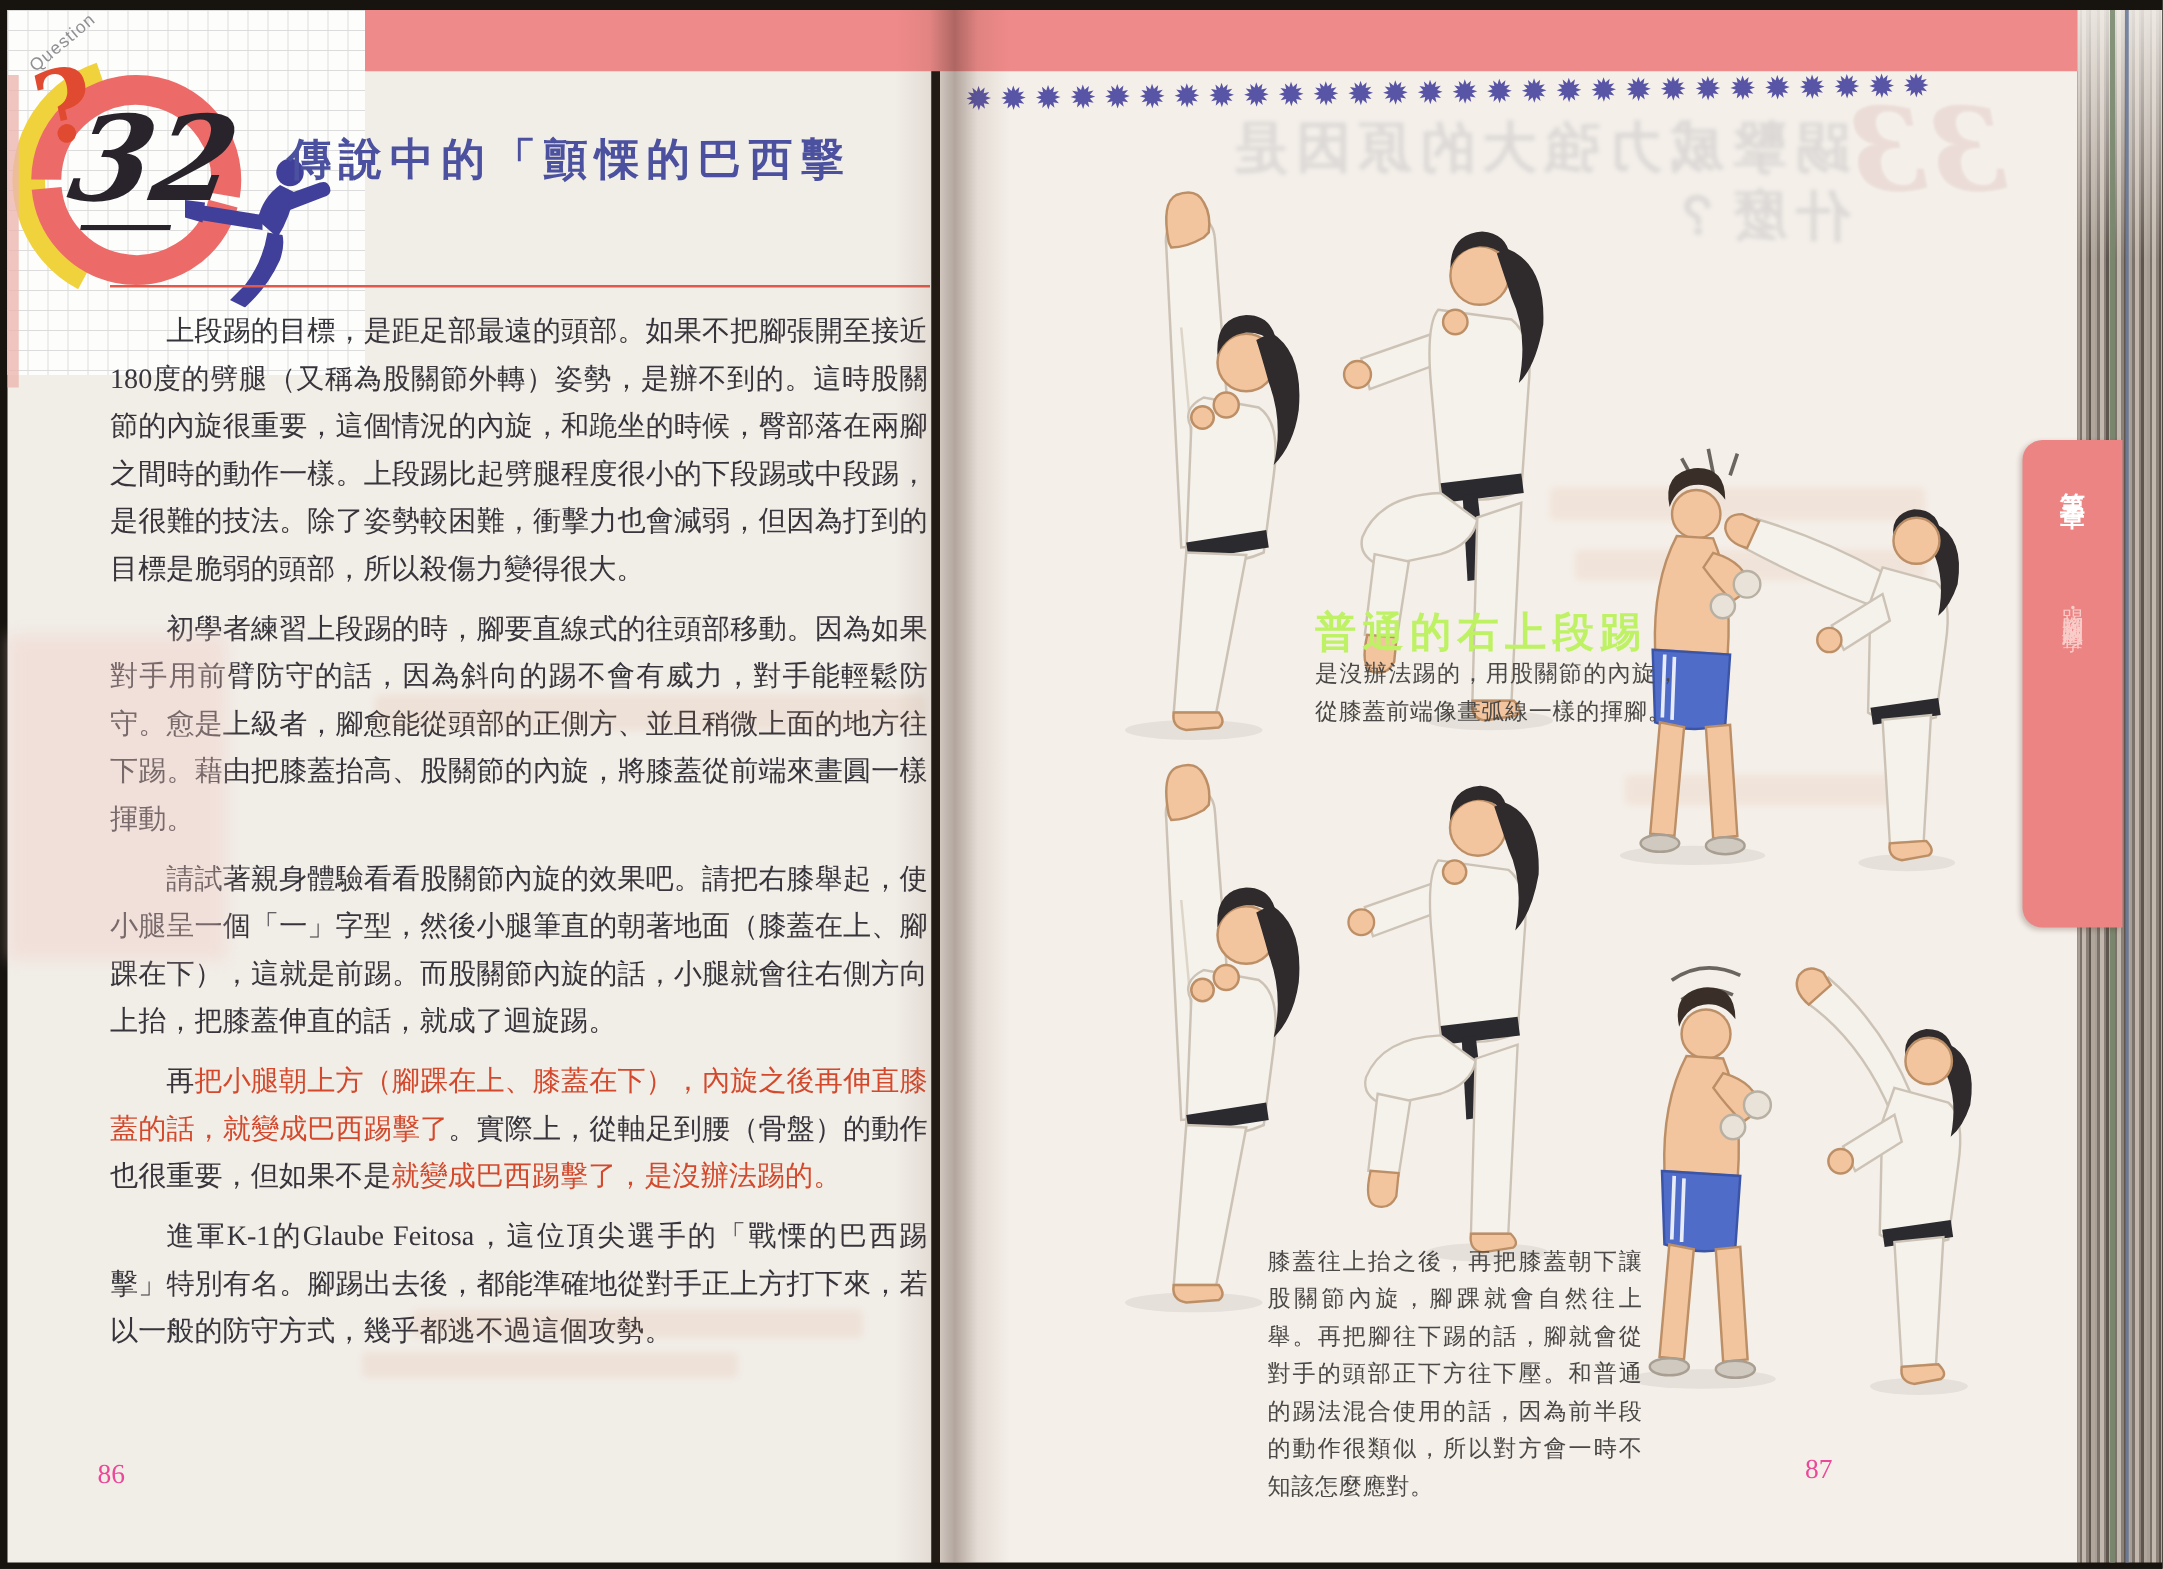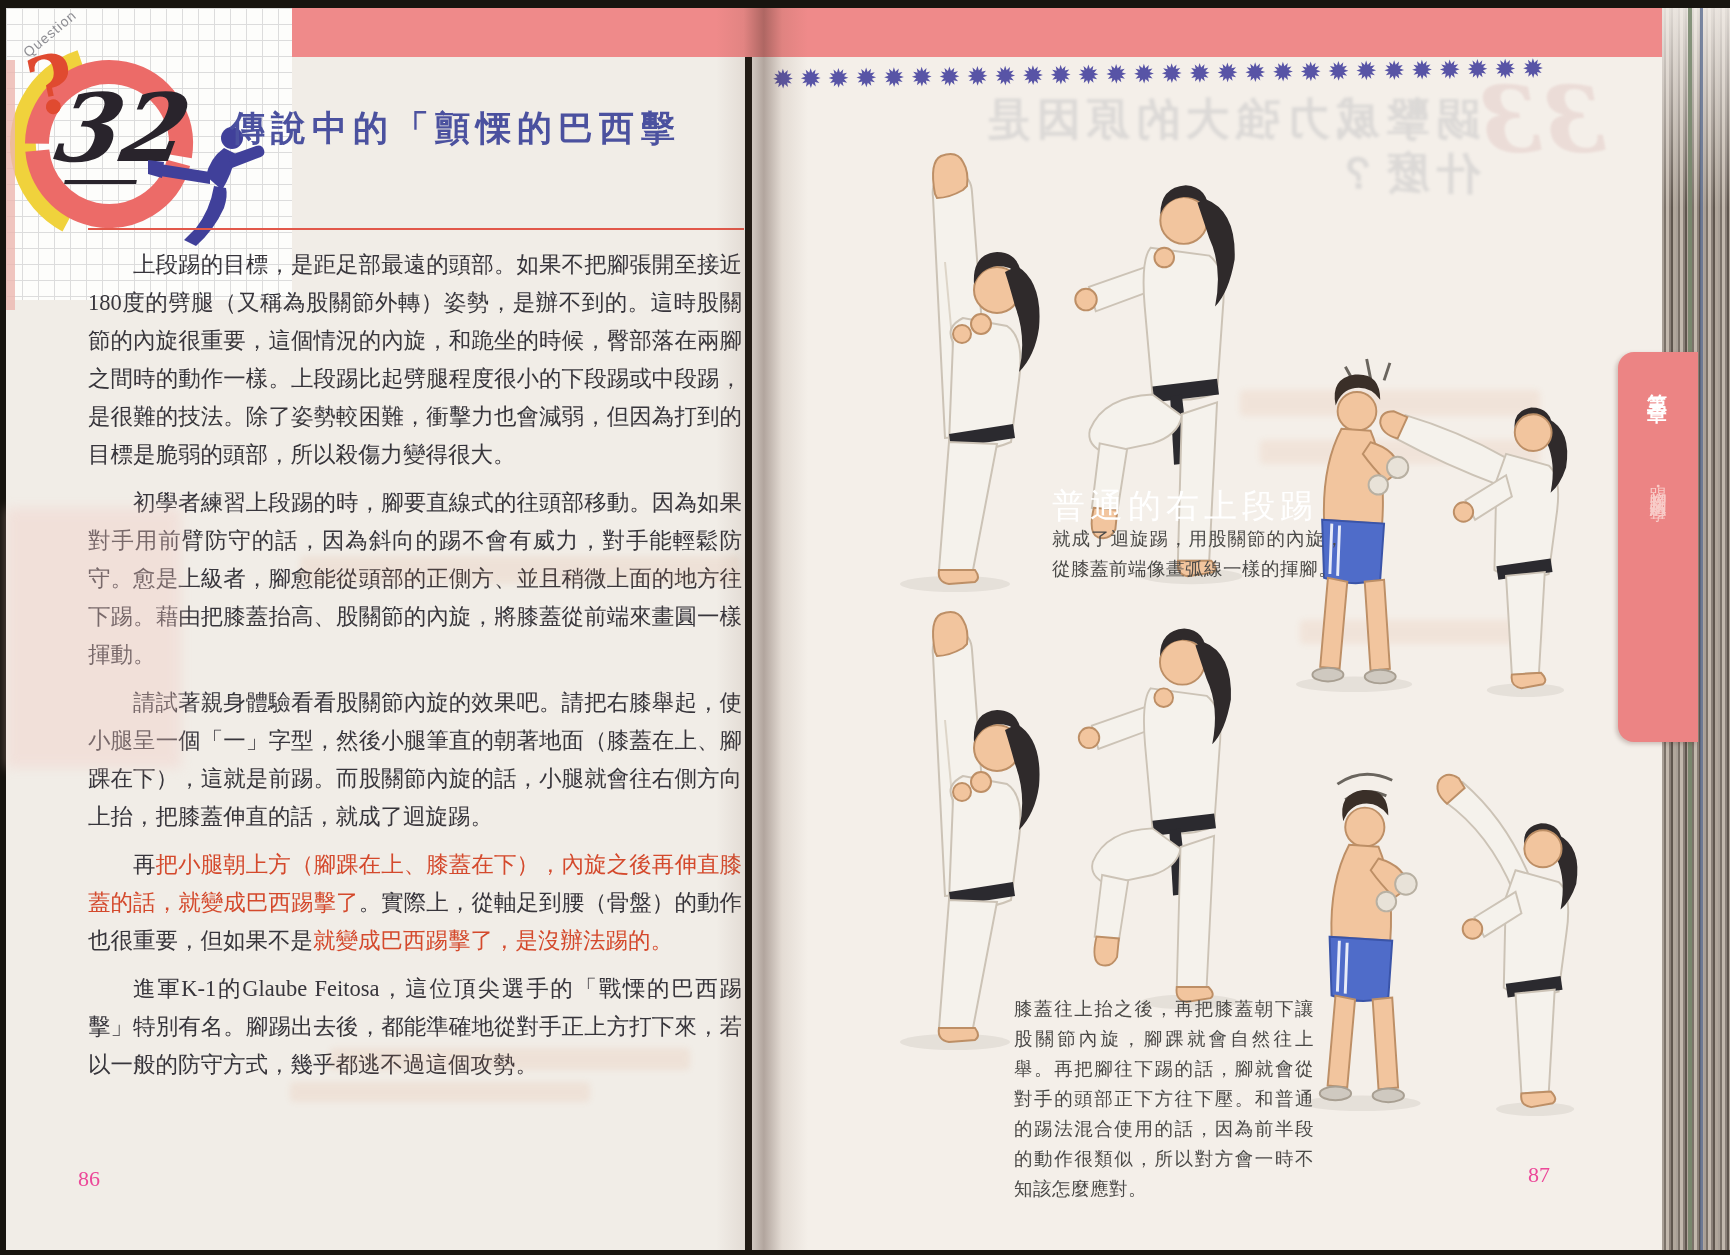--- a/index.html
+++ b/index.html
@@ -54,7 +54,7 @@
   .bleed-num{left:1478px;top:66px;font-family:"DejaVu Serif",serif;font-weight:900;font-style:italic;
     font-size:92px;color:#c58a8a;opacity:.18;transform:scaleX(-1);filter:blur(1px);}
 
-  .cap-title{font-weight:normal;font-size:33px;letter-spacing:5px;color:#ffffff;}
+  .cap-title{font-weight:bold;font-size:33px;letter-spacing:5px;color:#bef264;}
   .cap-body{font-size:18.5px;line-height:30px;letter-spacing:.5px;color:#4a4947;text-align:justify;}
   .cap1-title{left:1052px;top:484px;width:340px;}
   .cap1-body{left:1052px;top:524px;width:292px;}

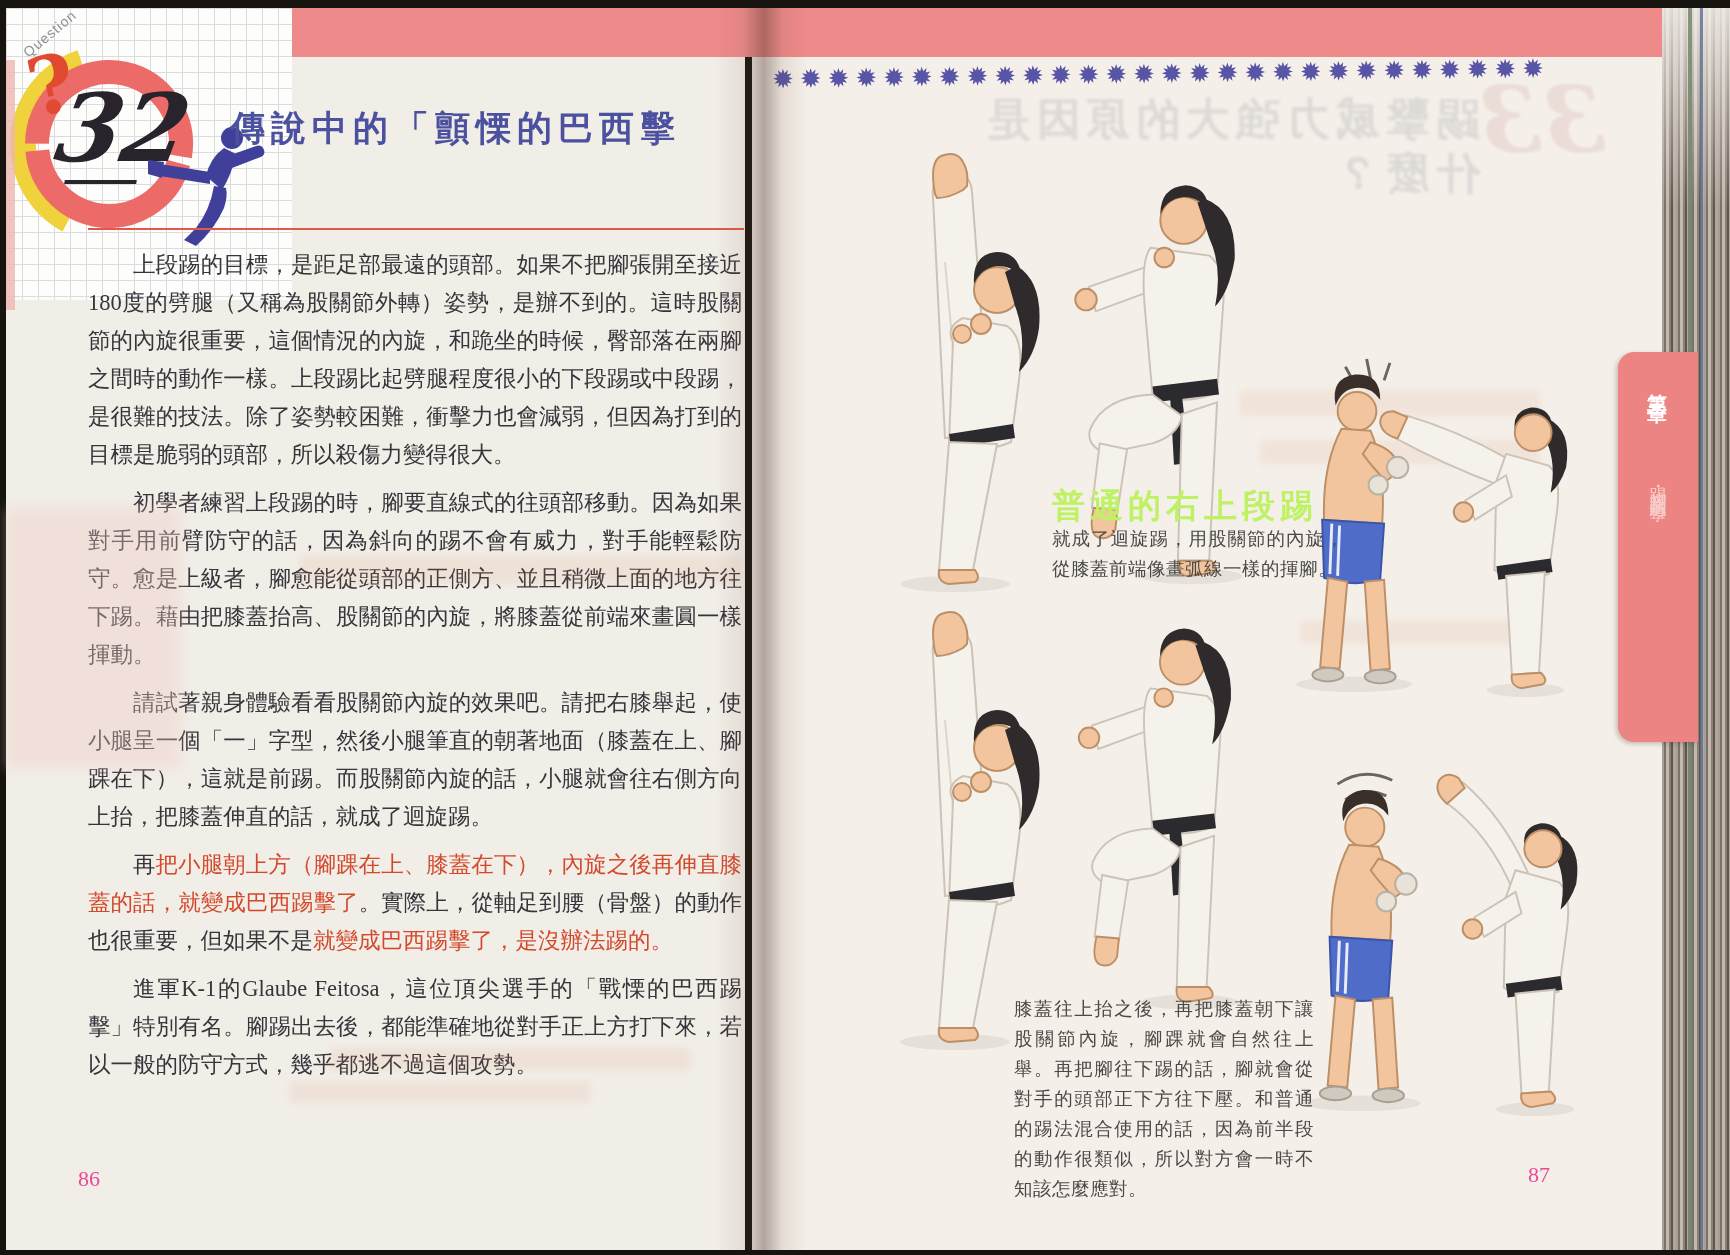--- a/index.html
+++ b/index.html
@@ -241,7 +241,7 @@
     </svg>
 
   <div class="abs cap-title cap1-title">普通的右上段踢</div>
-  <div class="abs cap-body cap1-body">就成了迴旋踢，用股關節的內旋，從膝蓋前端像畫弧線一樣的揮腳。</div>
+  <div class="abs cap-body cap1-body">是沒辦法踢的，用股關節的內旋，從膝蓋前端像畫弧線一樣的揮腳。</div>
 
   <svg class="fig" style="left:845px;top:600px" width="200" height="450" viewBox="0 0 200 450">
       <use href="#fig-highkick"></use>

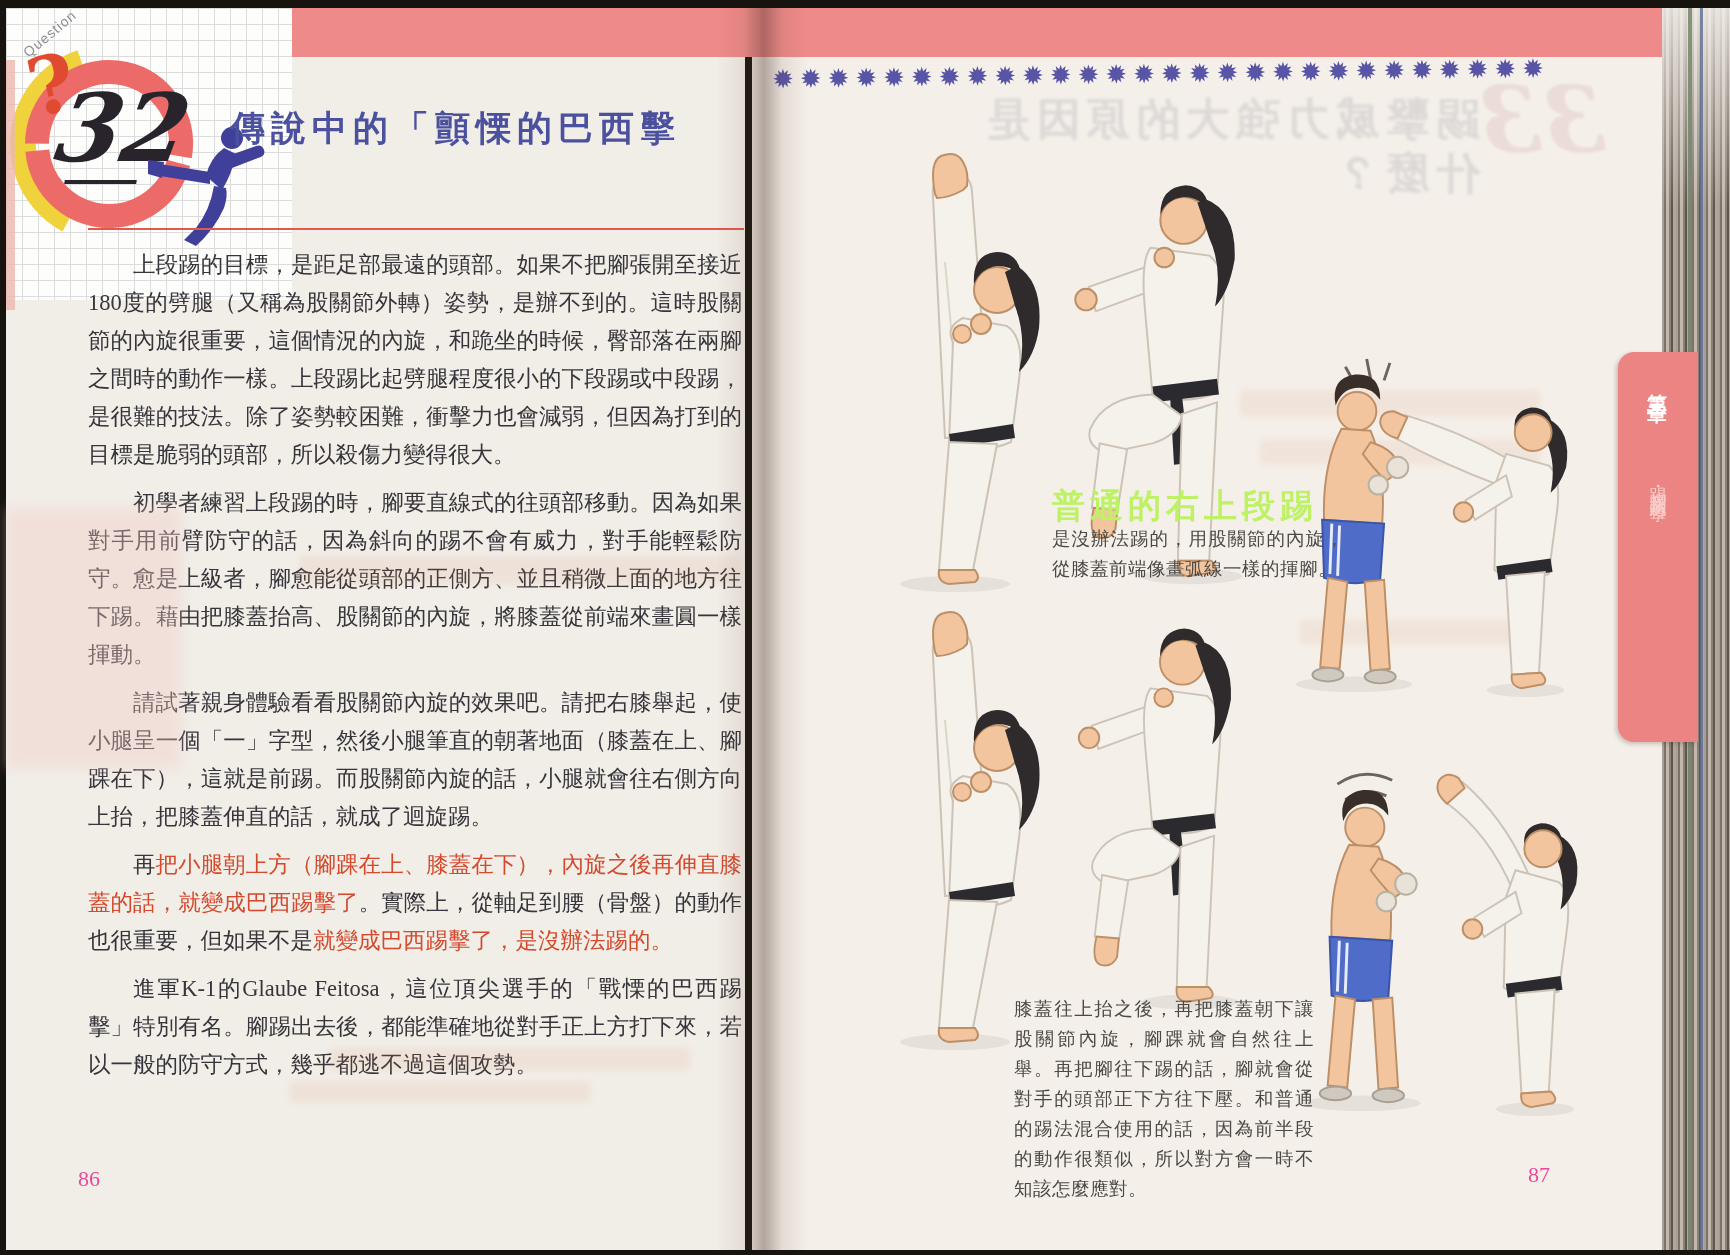--- a/index.html
+++ b/index.html
@@ -255,7 +255,7 @@
 
   <div class="abs cap-body cap2-body">膝蓋往上抬之後，再把膝蓋朝下讓股關節內旋，腳踝就會自然往上舉。再把腳往下踢的話，腳就會從對手的頭部正下方往下壓。和普通的踢法混合使用的話，因為前半段的動作很類似，所以對方會一時不知該怎麼應對。</div>
 
-  <div class="abs page-num" style="left:1528px;top:1162px">87</div>
+  <div class="abs page-num" style="left:1444px;top:1162px">87</div>
 
   <div class="abs edge-stack"></div>
   <div class="abs edge-accent-g"></div>

